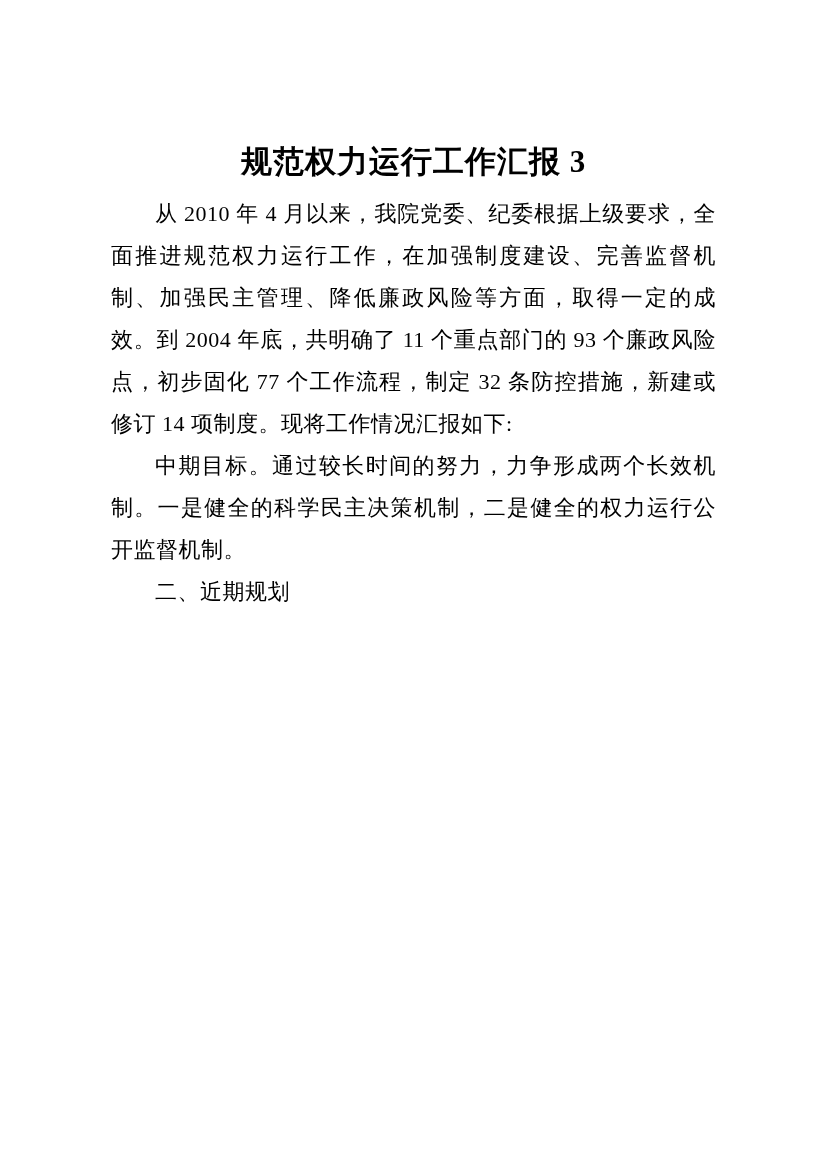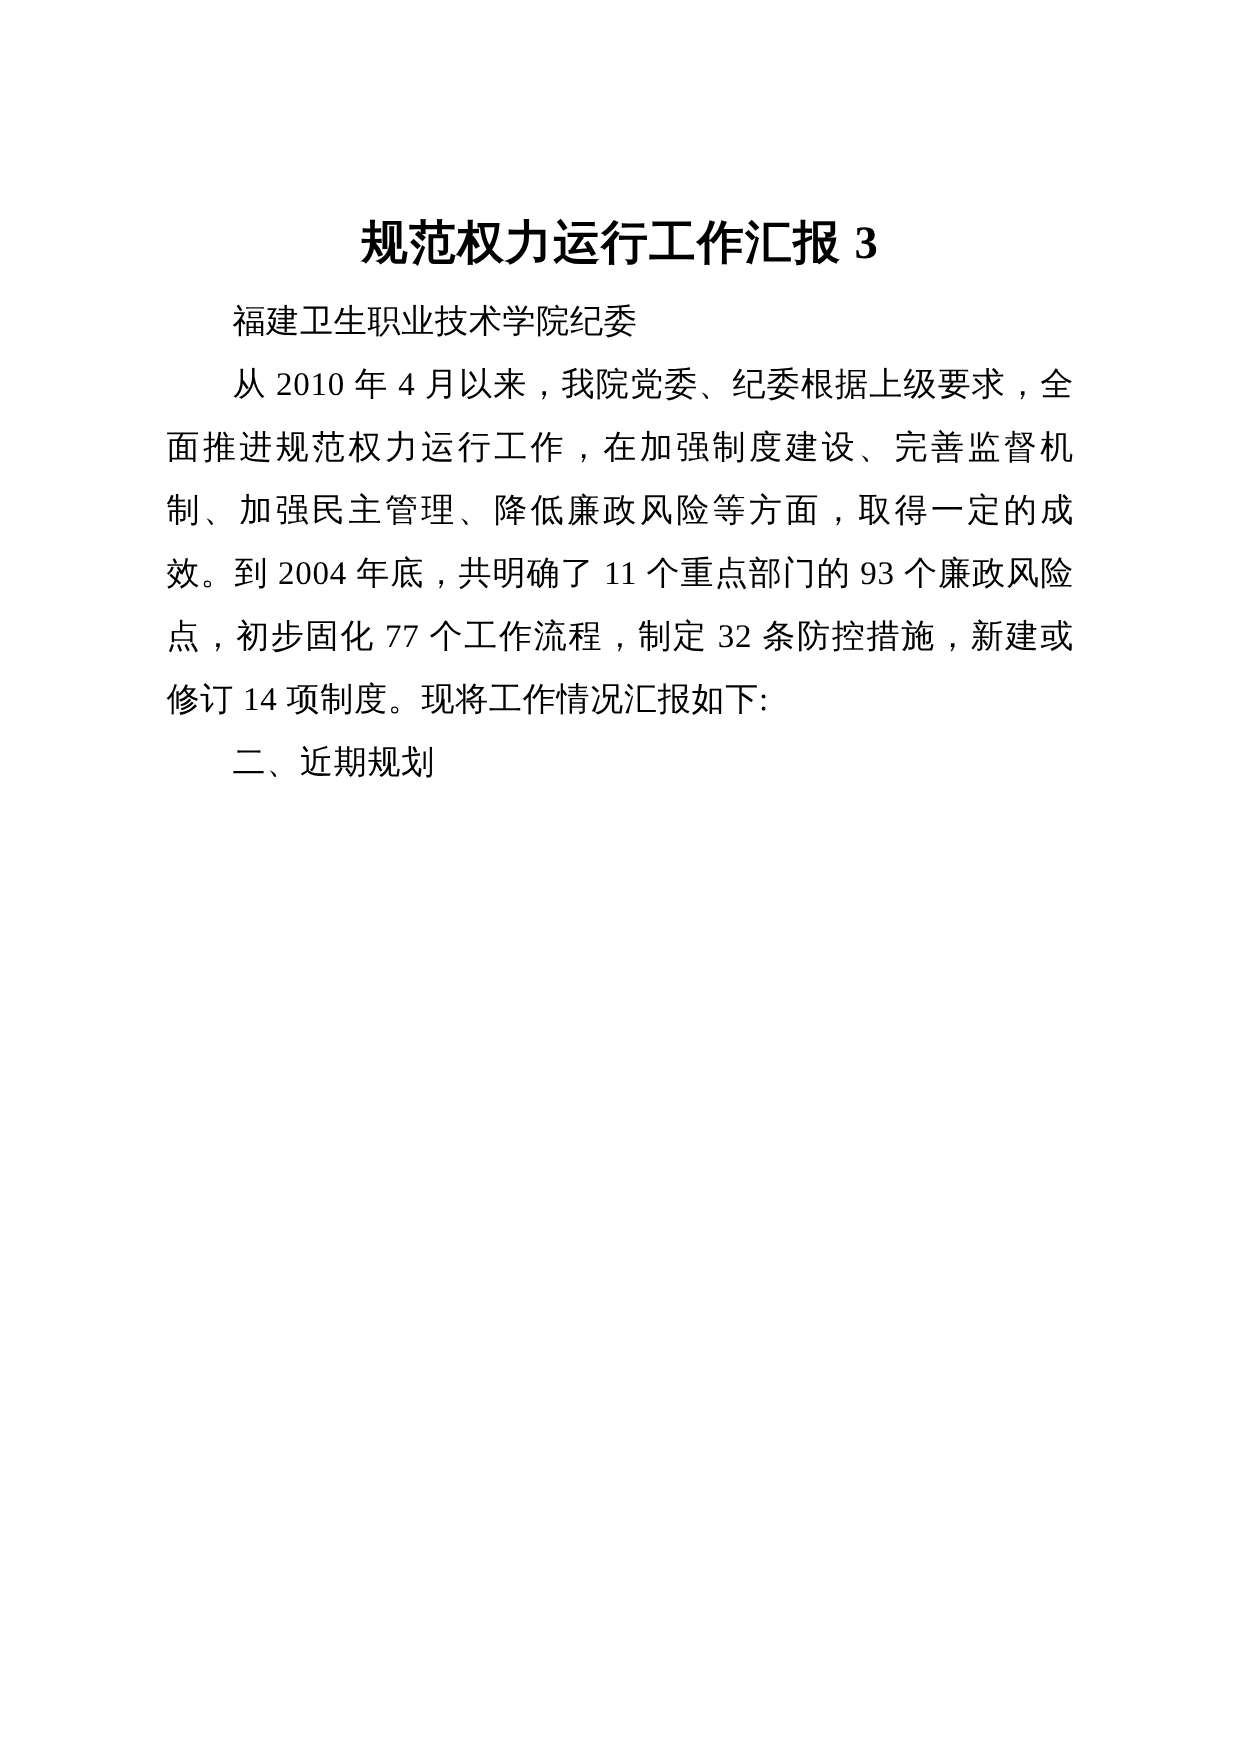--- a/index.html
+++ b/index.html
@@ -61,7 +61,6 @@
   <h1 class="doc-title">规范权力运行工作汇报 3</h1>
 
   <div class="doc-body">
-      <p class="para para-byline">福建卫生职业技术学院纪委</p>
       <p class="para">从 2010 年 4 月以来，我院党委、纪委根据上级要求，全面推进规范权力运行工作，在加强制度建设、完善监督机制、加强民主管理、降低廉政风险等方面，取得一定的成效。到 2004 年底，共明确了 11 个重点部门的 93 个廉政风险点，初步固化 77 个工作流程，制定 32 条防控措施，新建或修订 14 项制度。现将工作情况汇报如下:</p>
       <p class="para para-heading">二、近期规划</p>
     </div>

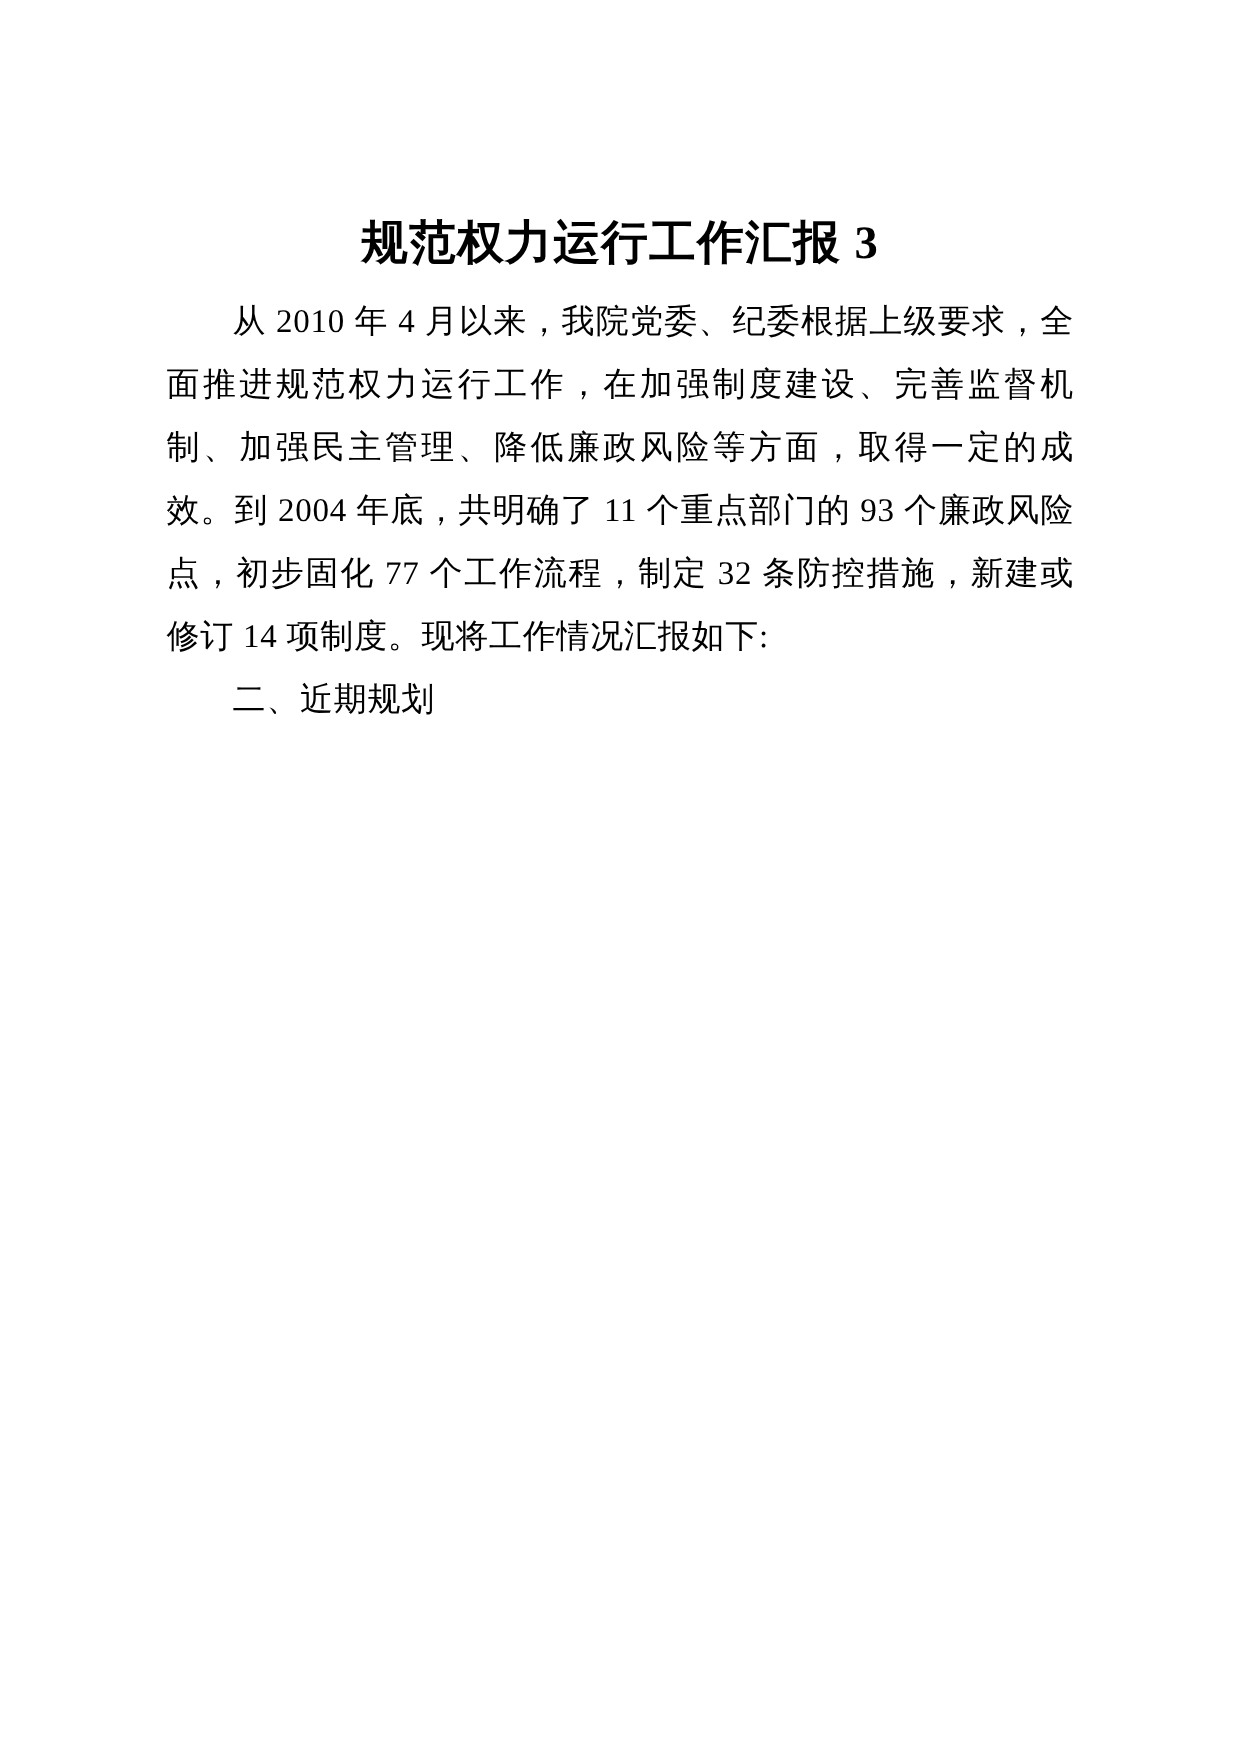--- a/index.html
+++ b/index.html
@@ -62,6 +62,7 @@
 
   <div class="doc-body">
       <p class="para">从 2010 年 4 月以来，我院党委、纪委根据上级要求，全面推进规范权力运行工作，在加强制度建设、完善监督机制、加强民主管理、降低廉政风险等方面，取得一定的成效。到 2004 年底，共明确了 11 个重点部门的 93 个廉政风险点，初步固化 77 个工作流程，制定 32 条防控措施，新建或修订 14 项制度。现将工作情况汇报如下:</p>
+      <p class="para">中期目标。通过较长时间的努力，力争形成两个长效机制。一是健全的科学民主决策机制，二是健全的权力运行公开监督机制。</p>
       <p class="para para-heading">二、近期规划</p>
     </div>
 

